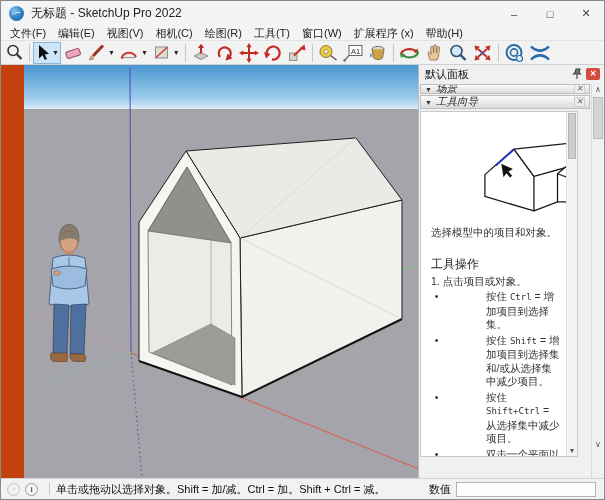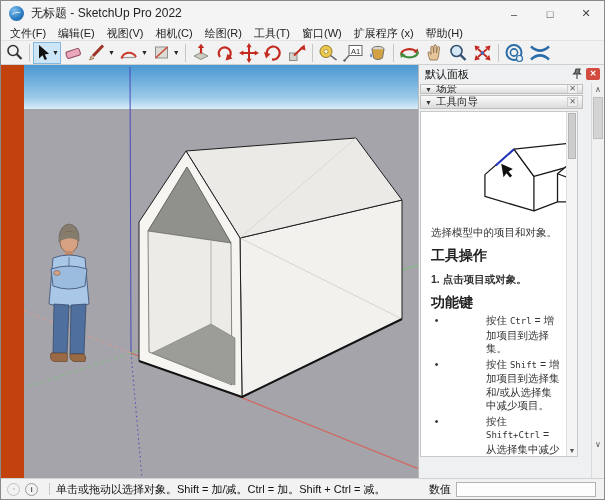--- a/index.html
+++ b/index.html
@@ -48,9 +48,9 @@
     font-size:8px;line-height:12px;text-align:center;font-weight:bold;}
   .panel-body{flex:1;position:relative;min-height:0;}
   .tray{position:absolute;left:0;top:0;right:13px;bottom:0;overflow:hidden;}
-  .sec-bar{margin:1px 8px 0 1px;border:1px solid #bfbfbf;
+  .sec-bar{margin:1px 1px 0 1px;border:1px solid #bfbfbf;
     background:linear-gradient(#fbfbfb,#dcdcdc);display:flex;align-items:center;
-    padding:0 4px;font-size:10.5px;color:#222;}
+    padding:0 4px;font-size:10.5px;color:#222;font-style:italic;}
   .sec-bar.clipped{height:10px;overflow:hidden;align-items:flex-end;}
   .sec-bar.clipped .sec-inner{transform:translateY(3px);}
   .sec-bar.full{height:14px;}

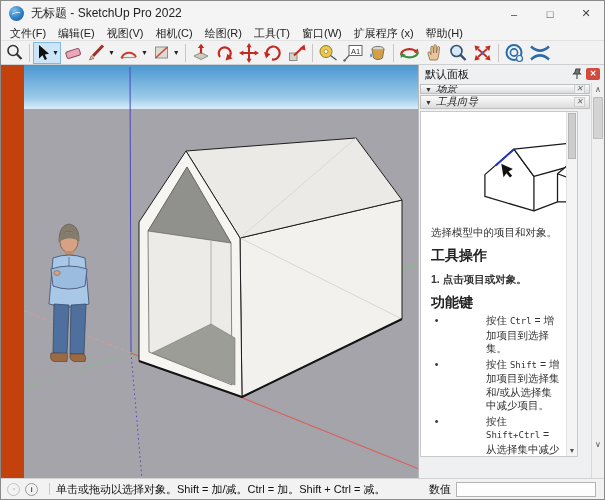--- a/index.html
+++ b/index.html
@@ -65,7 +65,7 @@
   .instr-img{margin:4px 0 0 32px;}
   .instr-title{font-size:15px;font-weight:bold;color:#111;margin-top:10px;}
   .instr-sub{font-size:10.5px;color:#333;margin-top:2px;line-height:13px;}
-  .instr-h{font-size:14px;font-weight:bold;color:#222;margin-top:8px;}
+  .instr-h{font-size:12px;font-weight:normal;color:#222;margin-top:17px;}
   .instr-step{font-size:10.5px;color:#333;margin-top:8px;line-height:13px;font-weight:bold;}
   .bullet{display:flex;font-size:10.5px;color:#333;line-height:13.5px;margin-top:2px;}
   .bullet .dot{width:11px;flex:0 0 auto;text-align:center;}

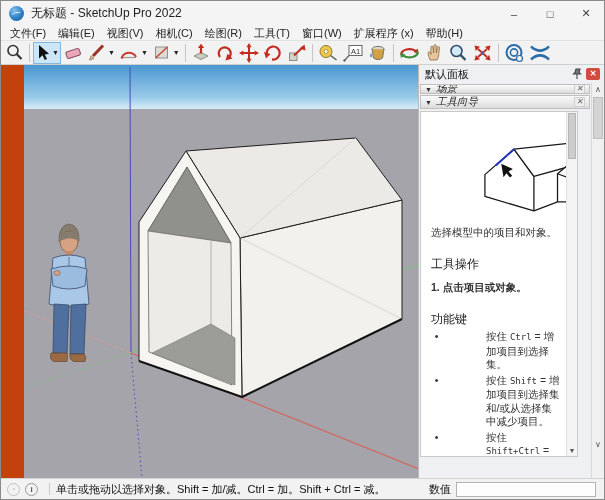--- a/index.html
+++ b/index.html
@@ -66,7 +66,7 @@
   .instr-title{font-size:15px;font-weight:bold;color:#111;margin-top:10px;}
   .instr-sub{font-size:10.5px;color:#333;margin-top:2px;line-height:13px;}
   .instr-h{font-size:12px;font-weight:normal;color:#222;margin-top:17px;}
-  .instr-step{font-size:10.5px;color:#333;margin-top:8px;line-height:13px;font-weight:bold;}
+  .instr-step{font-size:10.5px;color:#333;margin-top:2px;line-height:13px;}
   .bullet{display:flex;font-size:10.5px;color:#333;line-height:13.5px;margin-top:2px;}
   .bullet .dot{width:11px;flex:0 0 auto;text-align:center;}
   .bullet .txt{flex:1;margin-left:44px;}

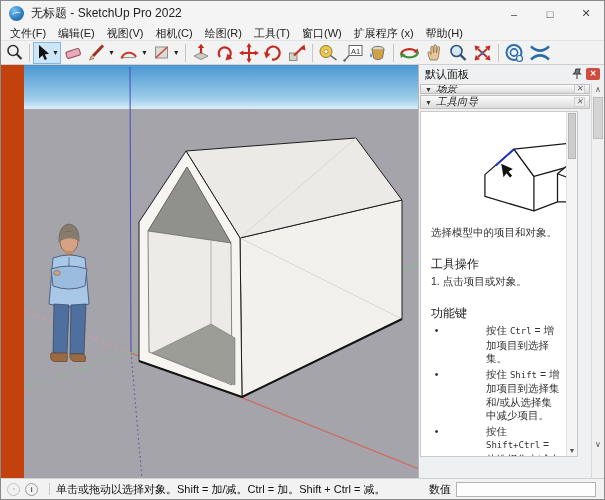--- a/index.html
+++ b/index.html
@@ -373,7 +373,6 @@
               <div class="instr-sub">选择模型中的项目和对象。</div>
               <div class="instr-h">工具操作</div>
               <div class="instr-step">1. 点击项目或对象。</div>
-              <div class="instr-h">功能键</div>
               <div class="bullet">
                   <span class="dot">•</span>
                   <span class="txt"><span>按住 </span><span class="key">Ctrl</span><span> = 增加项目到选择集。</span></span>

